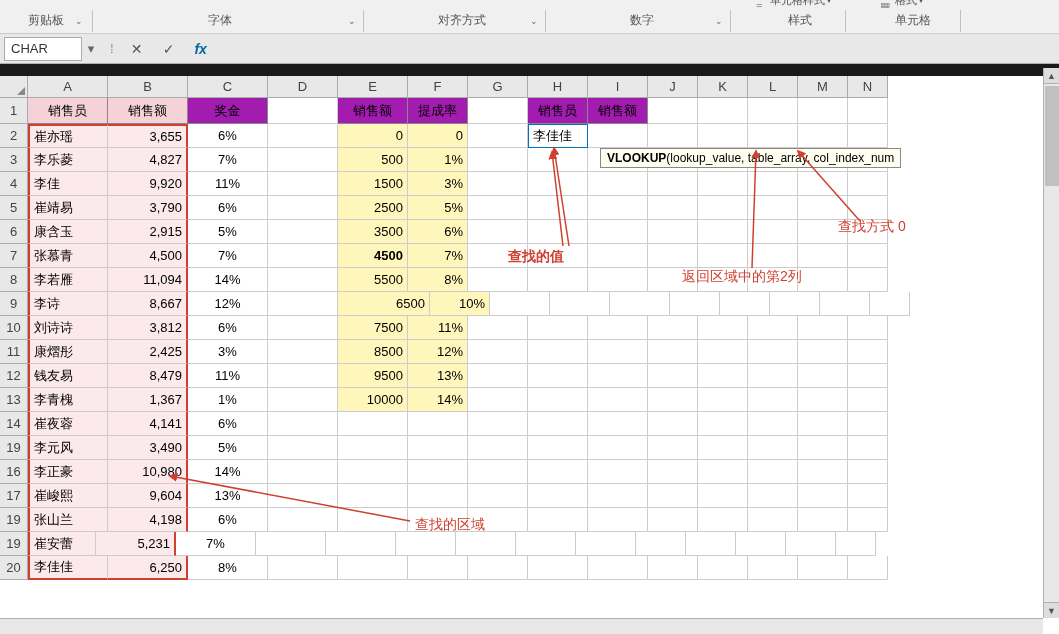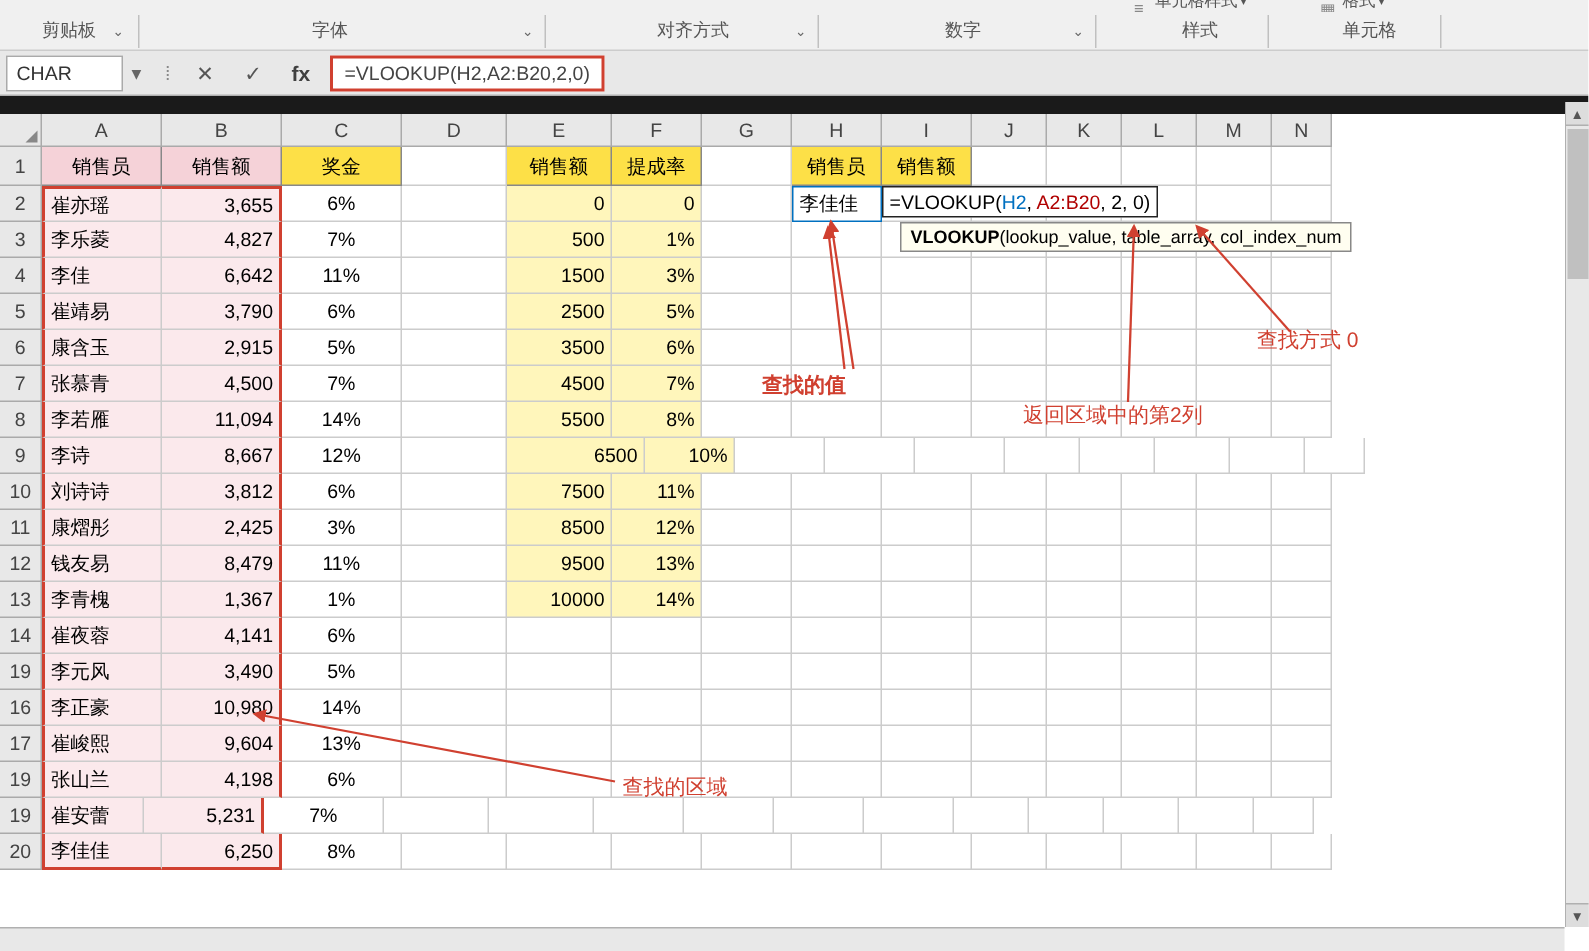--- a/index.html
+++ b/index.html
@@ -15,7 +15,7 @@
 .name-dd { width: 18px; height: 24px; display: flex; align-items: center; justify-content: center; color: #666; }
 .fx-btns { display: flex; align-items: center; gap: 14px; margin: 0 10px; }
 .fx-btn { width: 18px; height: 18px; display: flex; align-items: center; justify-content: center; color: #555; cursor: pointer; font-size: 14px; }
-.fx-label { font-weight: bold; color: #404040; }
+.fx-label { font-style: italic; font-weight: bold; color: #0369a1; }
 .formula-input-wrap { flex: 1; position: relative; height: 24px; display: flex; align-items: center; }
 .formula-box { border: 2px solid #d04030; background: #fff; padding: 2px 8px; height: 24px; display: flex; align-items: center; color: #444; }
 

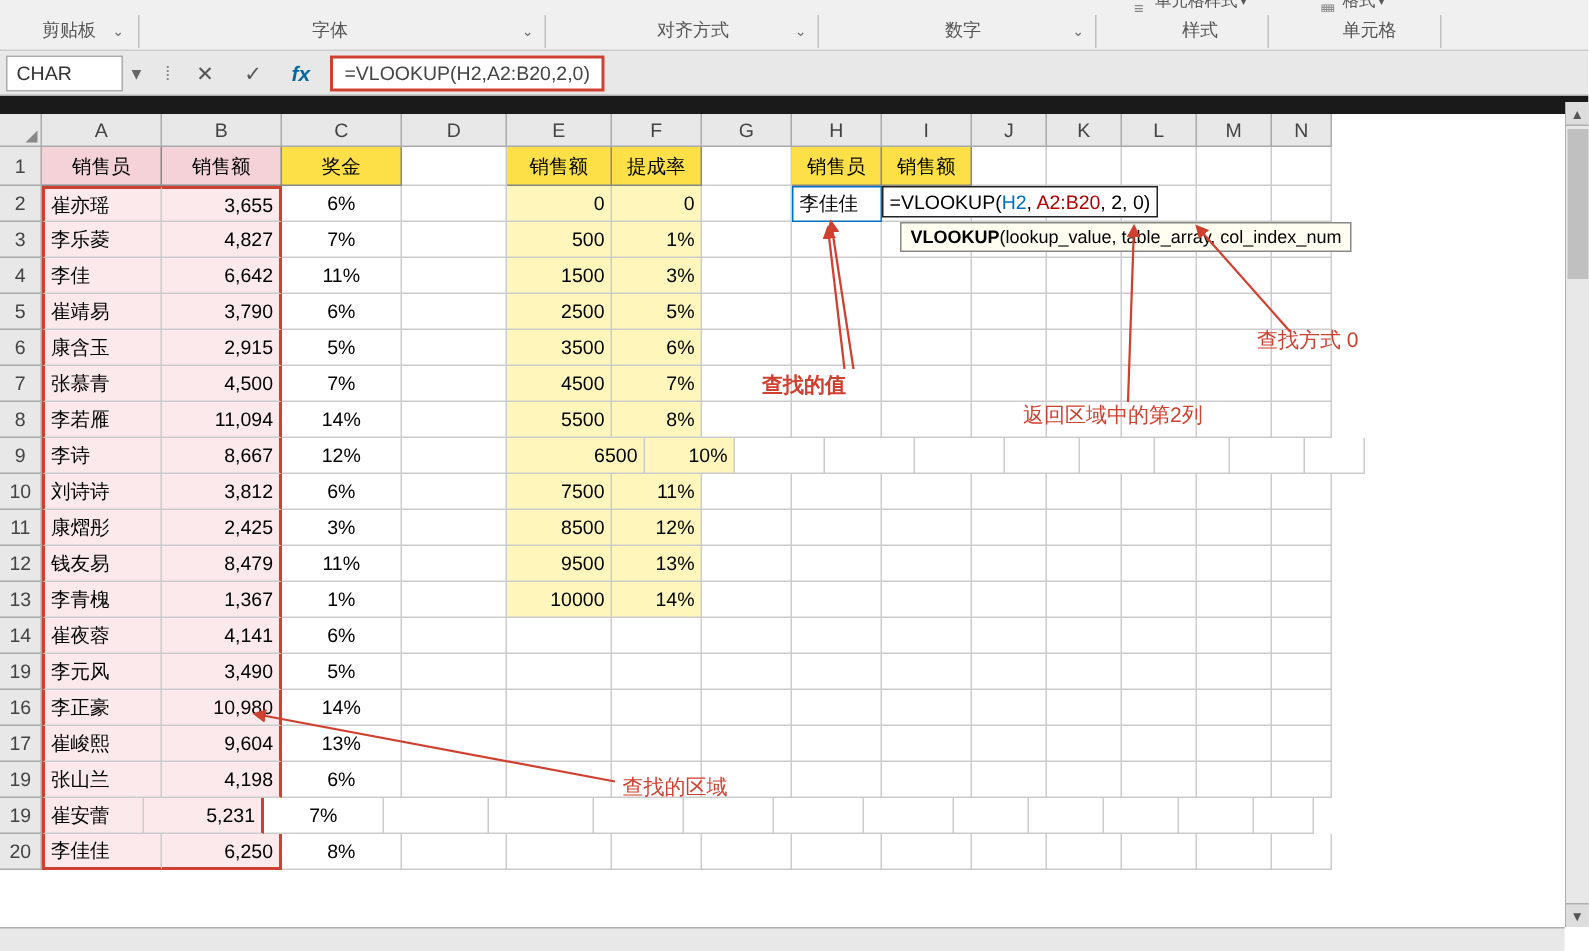--- a/index.html
+++ b/index.html
@@ -103,9 +103,6 @@
     <div class="fx-btn">✕</div>
     <div class="fx-btn">✓</div>
     <div class="fx-btn fx-label">fx</div>
-  </div>
-  <div class="formula-input-wrap">
-    <div class="formula-box">=VLOOKUP(H2,A2:B20,2,0)</div>
   </div>
 </div>
 

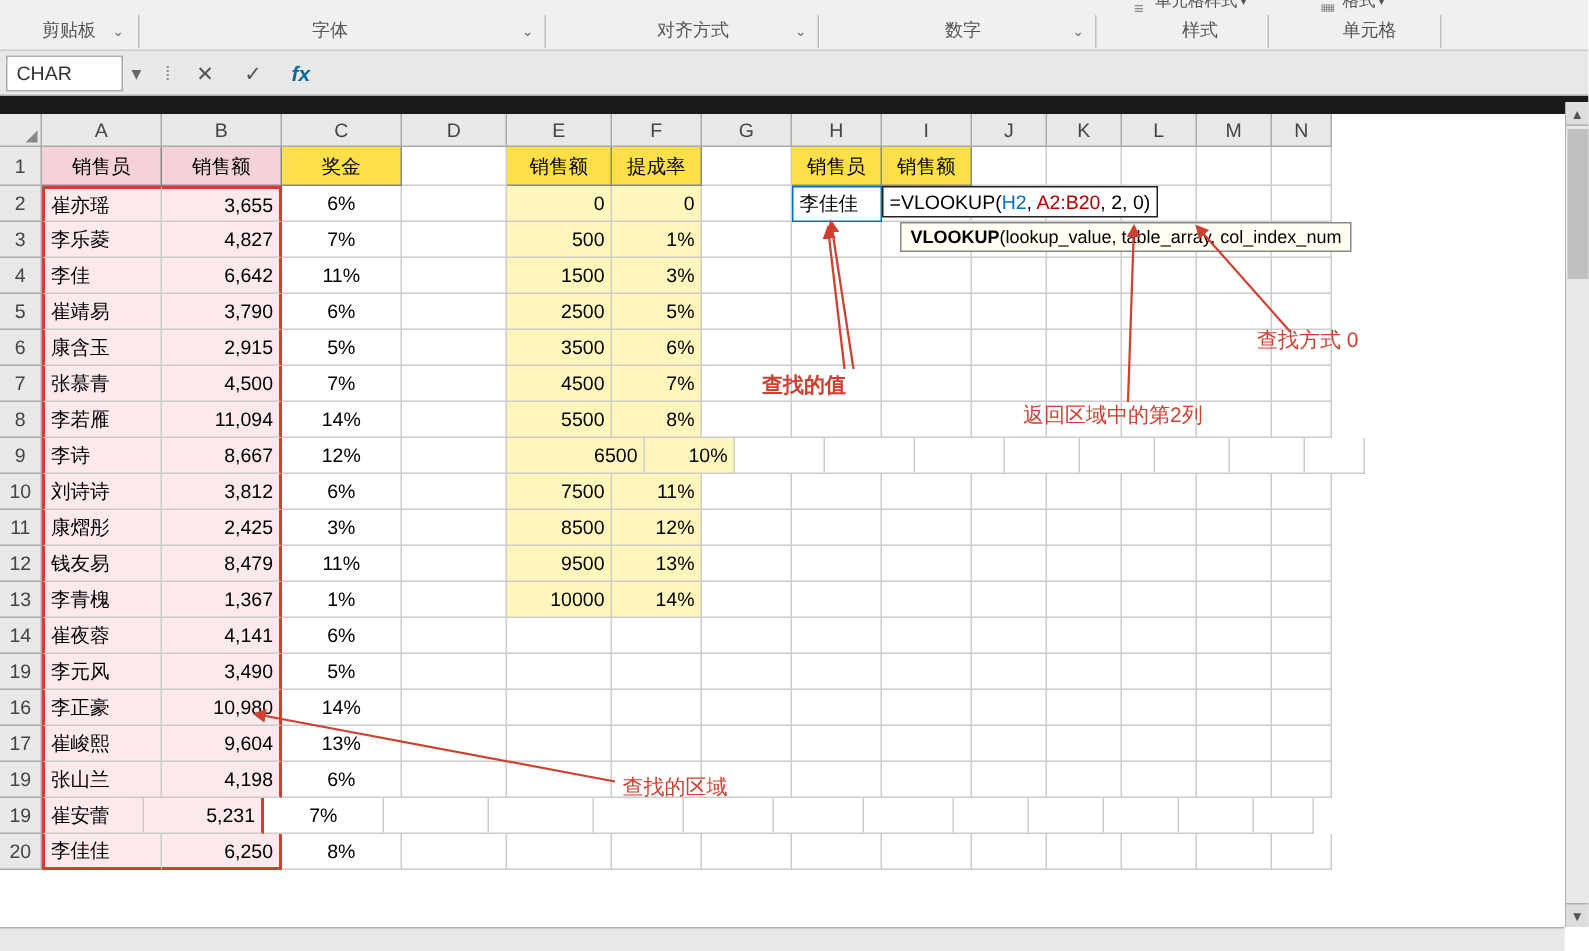--- a/index.html
+++ b/index.html
@@ -35,7 +35,7 @@
 .row { display: flex; }
 .cell { border-right: 1px solid #ccc; border-bottom: 1px solid #ccc; padding: 0 4px; display: flex; align-items: center; background: #fff; overflow: hidden; white-space: nowrap; }
 .cell.hdr-pink { background: #f5d2d8; font-weight: 500; justify-content: center; border-right: 1px solid #888; border-bottom: 1px solid #888; }
-.cell.hdr-green { background: #fde047; font-weight: 500; justify-content: center; border-right: 1px solid #888; border-bottom: 1px solid #888; }
+.cell.hdr-green { background: #a21caf; font-weight: 500; justify-content: center; border-right: 1px solid #888; border-bottom: 1px solid #888; }
 .cell.pink { background: #fbe9ec; }
 .cell.yellow { background: #fff6bb; }
 .cell.num { justify-content: flex-end; }

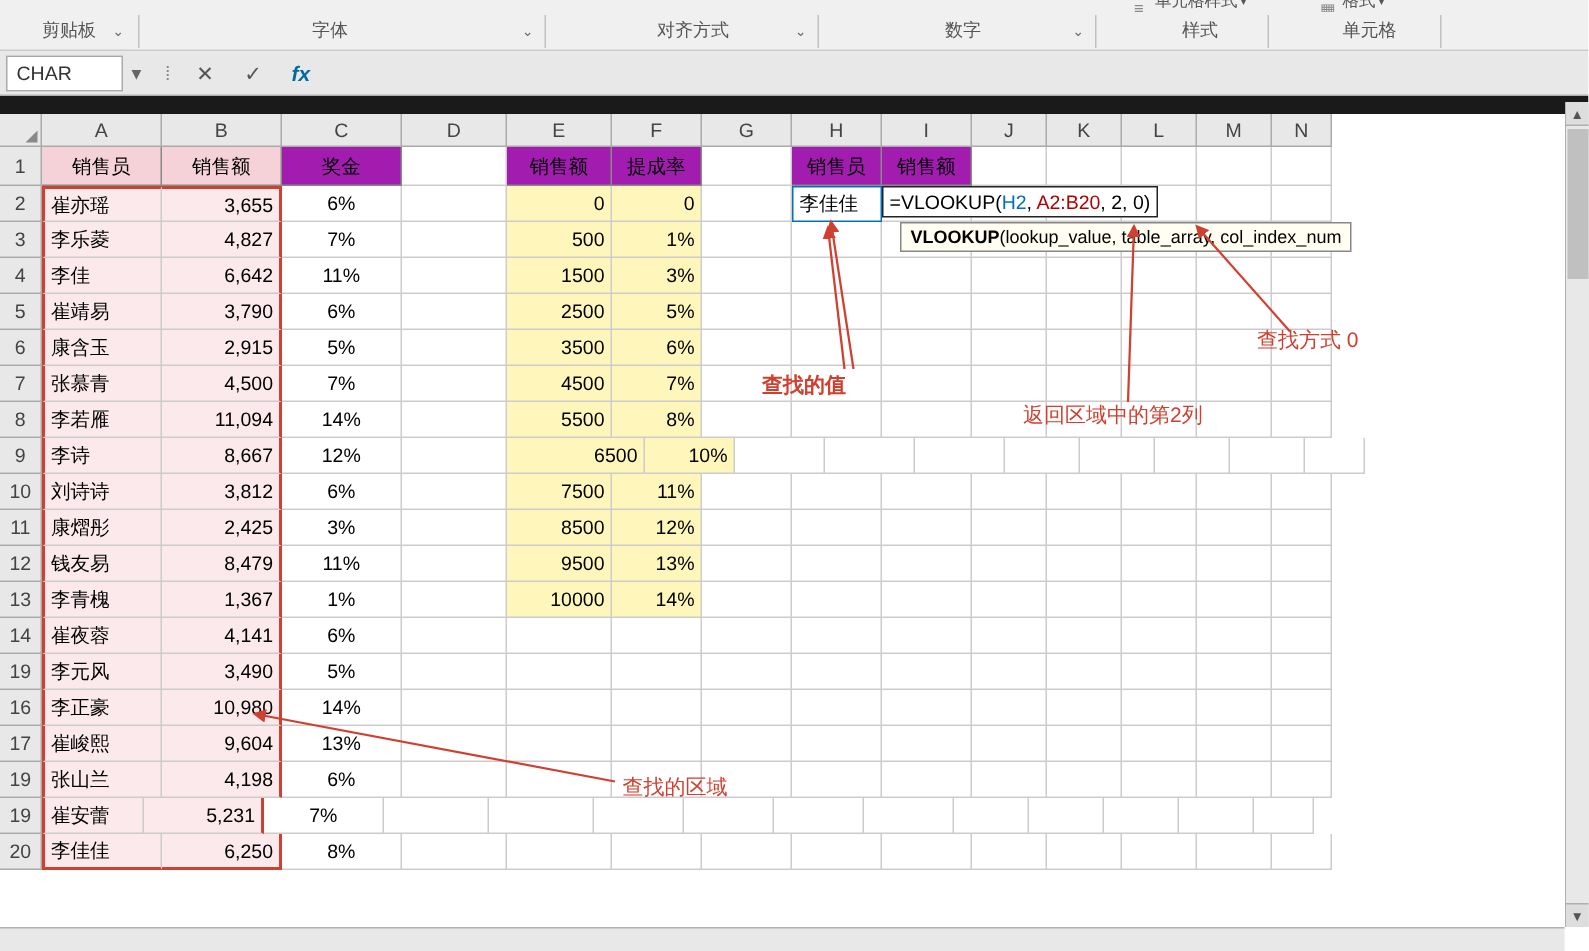--- a/index.html
+++ b/index.html
@@ -473,9 +473,6 @@
       </div>
   </div>
 
-  <div class="active-edit" style="left:588px; top:48px;">
-    <span>=VLOOKUP(</span><span style="color:#0070c0;">H2</span><span>, </span><span style="color:#b00000;">A2:B20</span><span>, </span><span>2</span><span>, </span><span>0</span><span>)</span>
-  </div>
   <div class="tooltip" style="left:600px; top:72px;">
     <b>VLOOKUP</b><span>(lookup_value, table_array, col_index_num</span>
   </div>

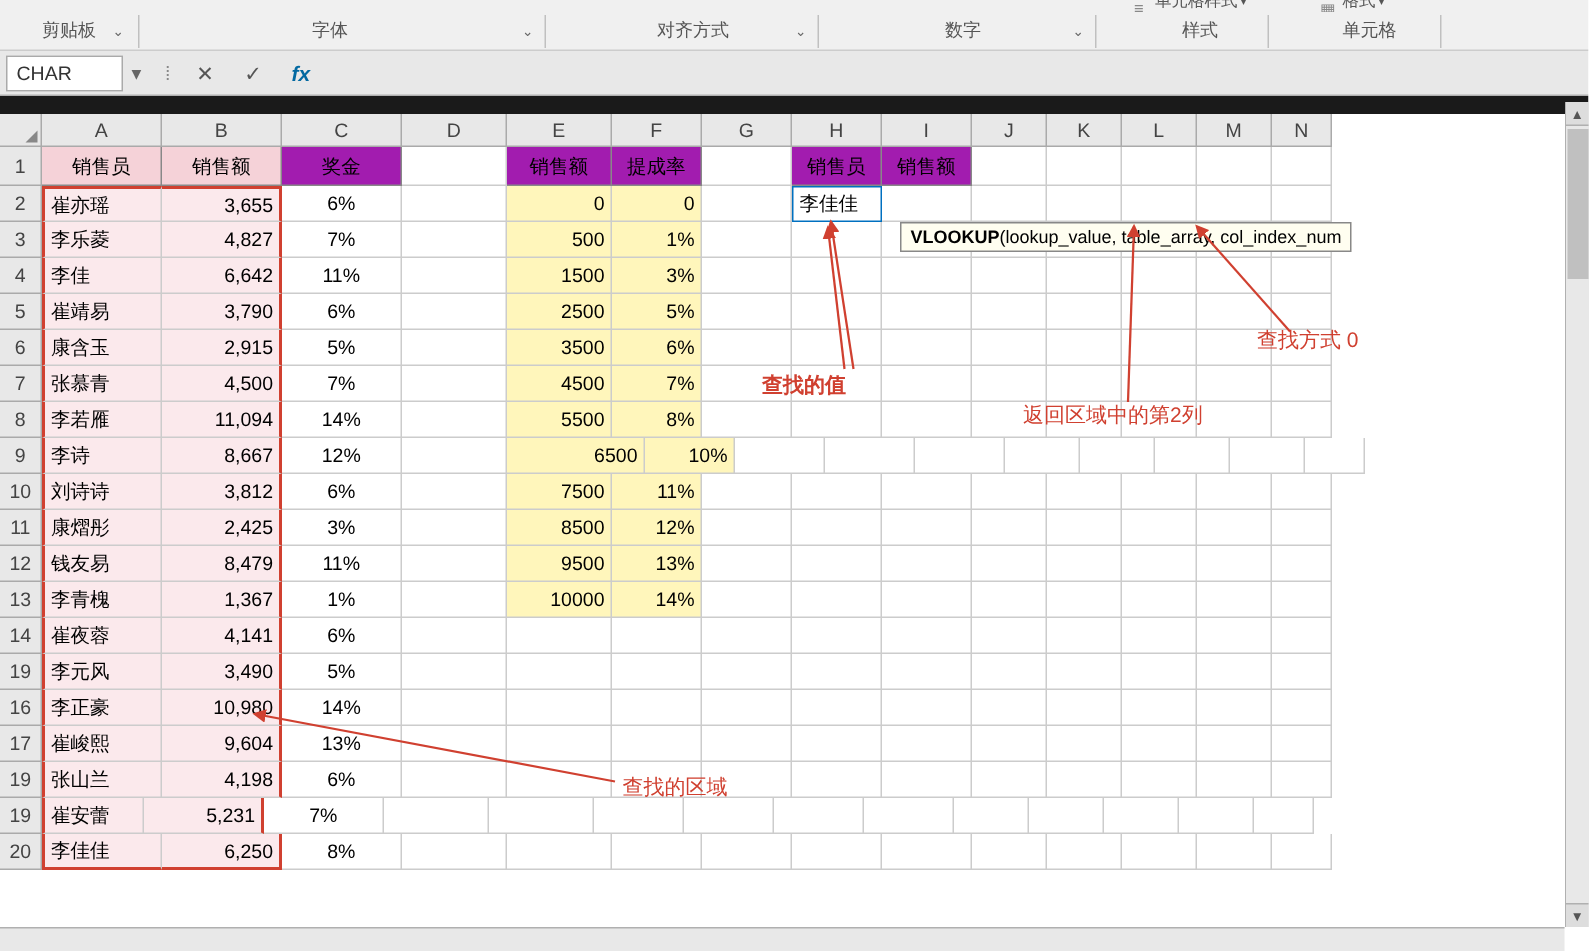--- a/index.html
+++ b/index.html
@@ -200,7 +200,7 @@
         </div>
         <div class="row">
           <div class="cell pink" style="width: 80px; height: 24px; border-left: 2px solid rgb(208, 64, 48);">李佳</div>
-          <div class="cell pink num" style="width: 80px; height: 24px; border-right: 2px solid rgb(208, 64, 48);">6,642</div>
+          <div class="cell pink num" style="width: 80px; height: 24px; border-right: 2px solid rgb(208, 64, 48);">9,920</div>
           <div class="cell ctr" style="width: 80px; height: 24px;">11%</div>
           <div class="cell " style="width: 70px; height: 24px;"></div>
           <div class="cell yellow num" style="width: 70px; height: 24px;">1500</div>

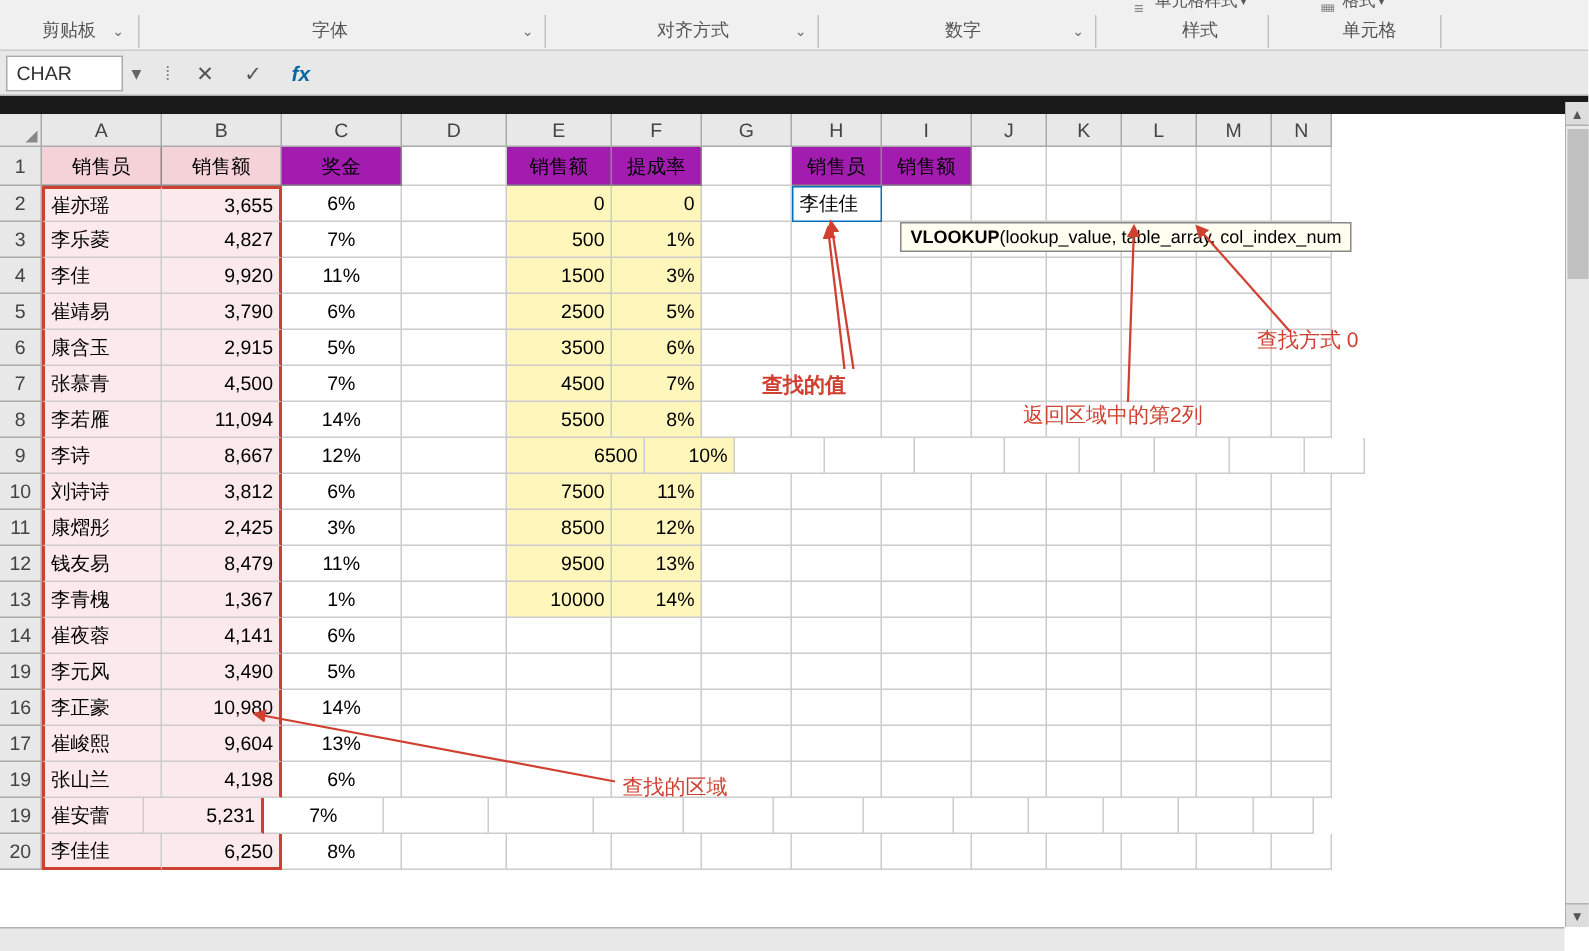--- a/index.html
+++ b/index.html
@@ -251,7 +251,7 @@
           <div class="cell pink num" style="width: 80px; height: 24px; border-right: 2px solid rgb(208, 64, 48);">4,500</div>
           <div class="cell ctr" style="width: 80px; height: 24px;">7%</div>
           <div class="cell " style="width: 70px; height: 24px;"></div>
-          <div class="cell yellow num" style="width: 70px; height: 24px;">4500</div>
+          <div class="cell yellow num" style="width: 70px; height: 24px; font-weight: bold;">4500</div>
           <div class="cell yellow num" style="width: 60px; height: 24px;">7%</div>
           <div class="cell " style="width: 60px; height: 24px;"></div>
           <div class="cell " style="width: 60px; height: 24px;"></div>

